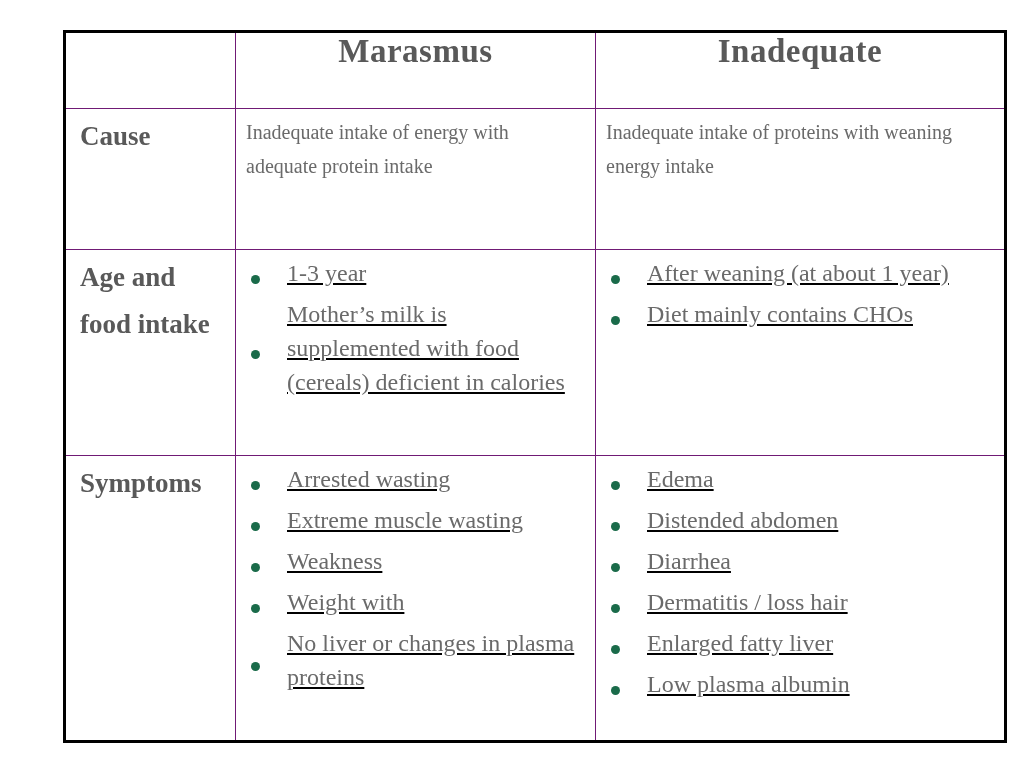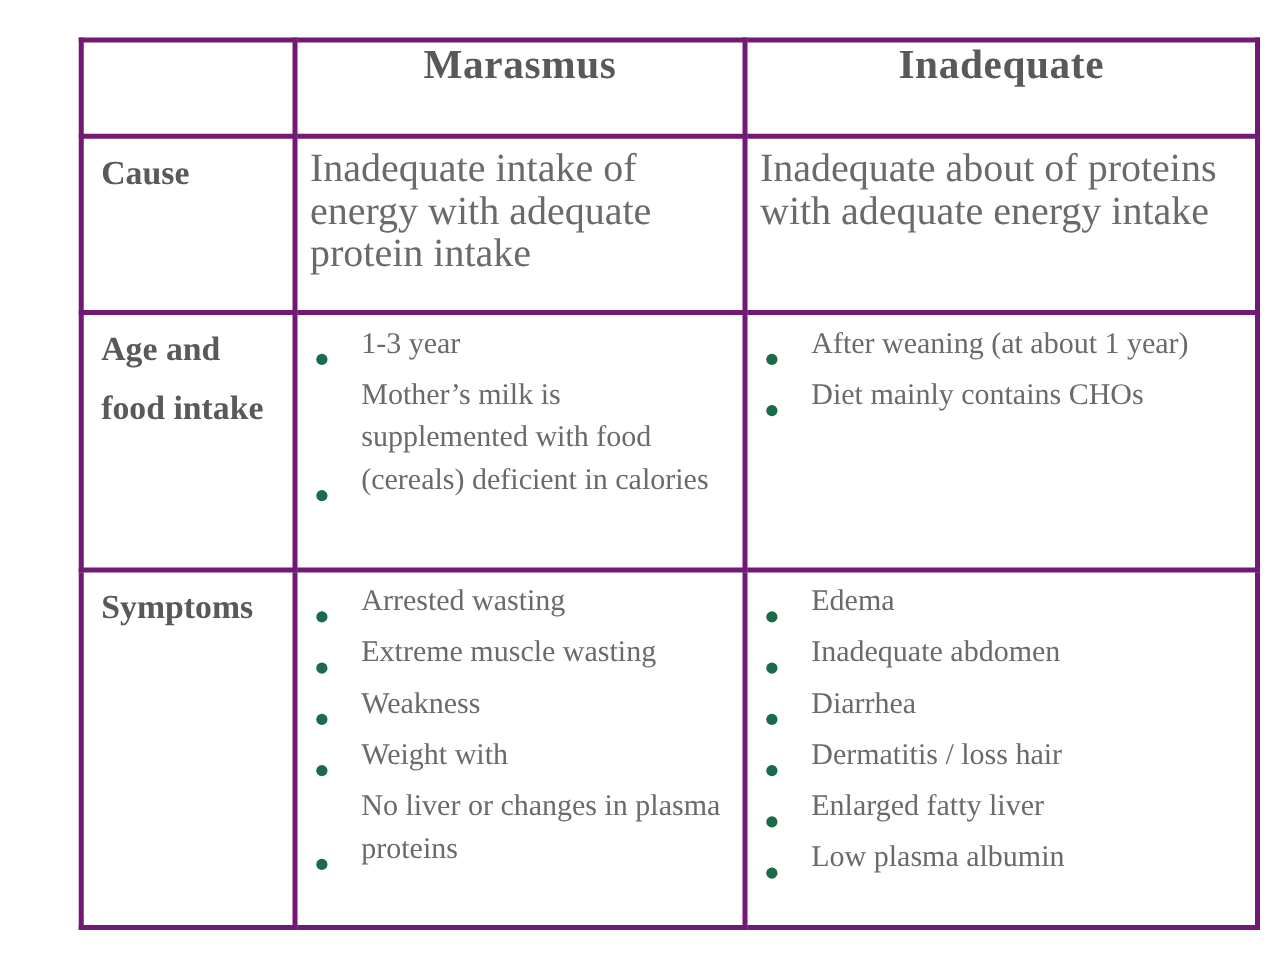--- a/index.html
+++ b/index.html
@@ -24,7 +24,7 @@
     border: 3px solid #000000;
   }
   table.cmp td, table.cmp th {
-    border: 4px solid #701a75;
+    border: 1px solid #701a75;
     vertical-align: top;
     background: #ffffff;
   }

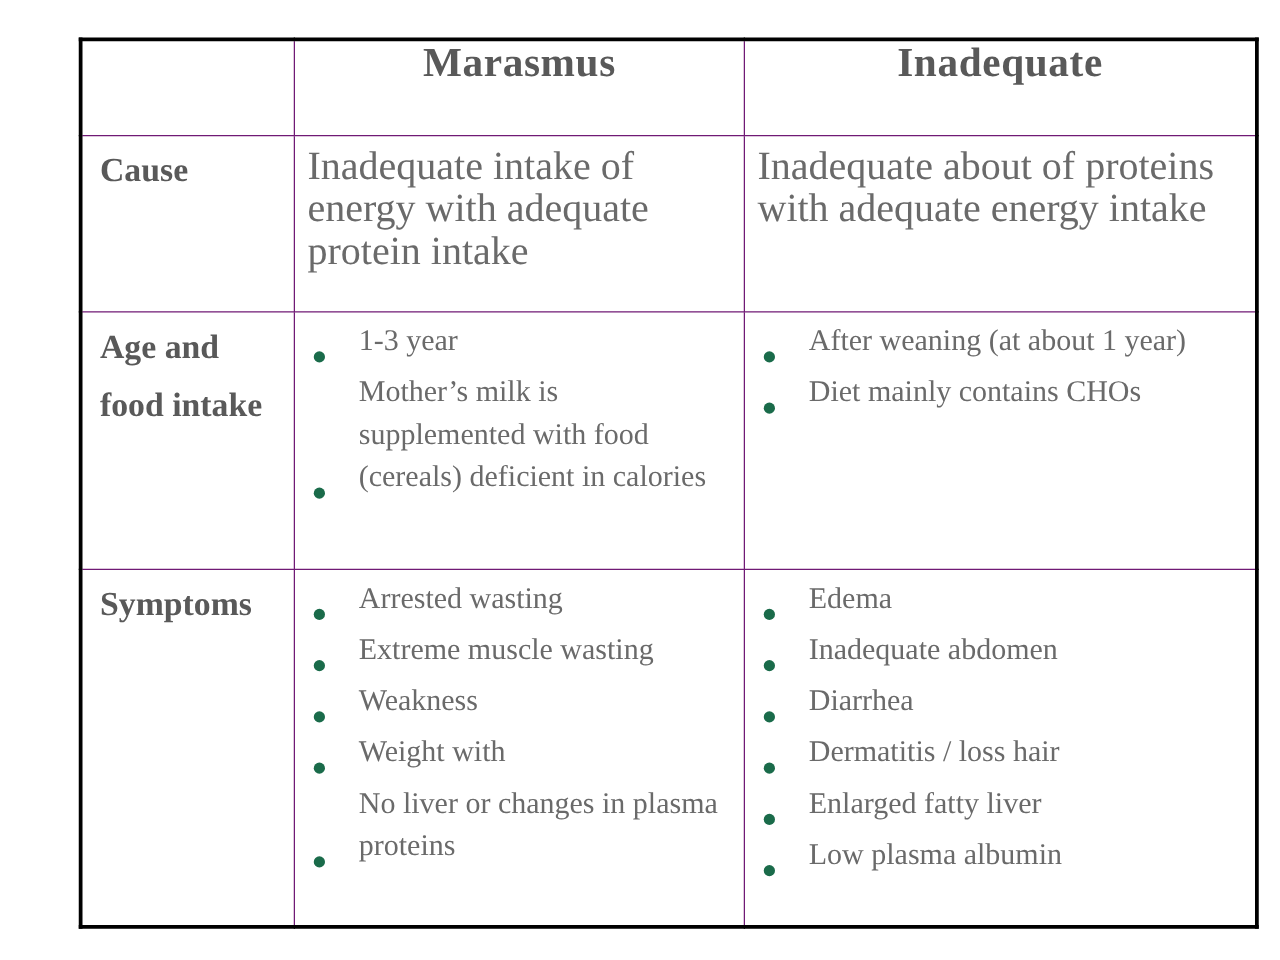--- a/index.html
+++ b/index.html
@@ -59,7 +59,7 @@
 
   td.body-text {
     padding: 6px 12px 6px 10px;
-    font-size: 32px;
+    font-size: 20px;
     line-height: 34px;
     color: #6a6a6a;
     margin-left: 44px;

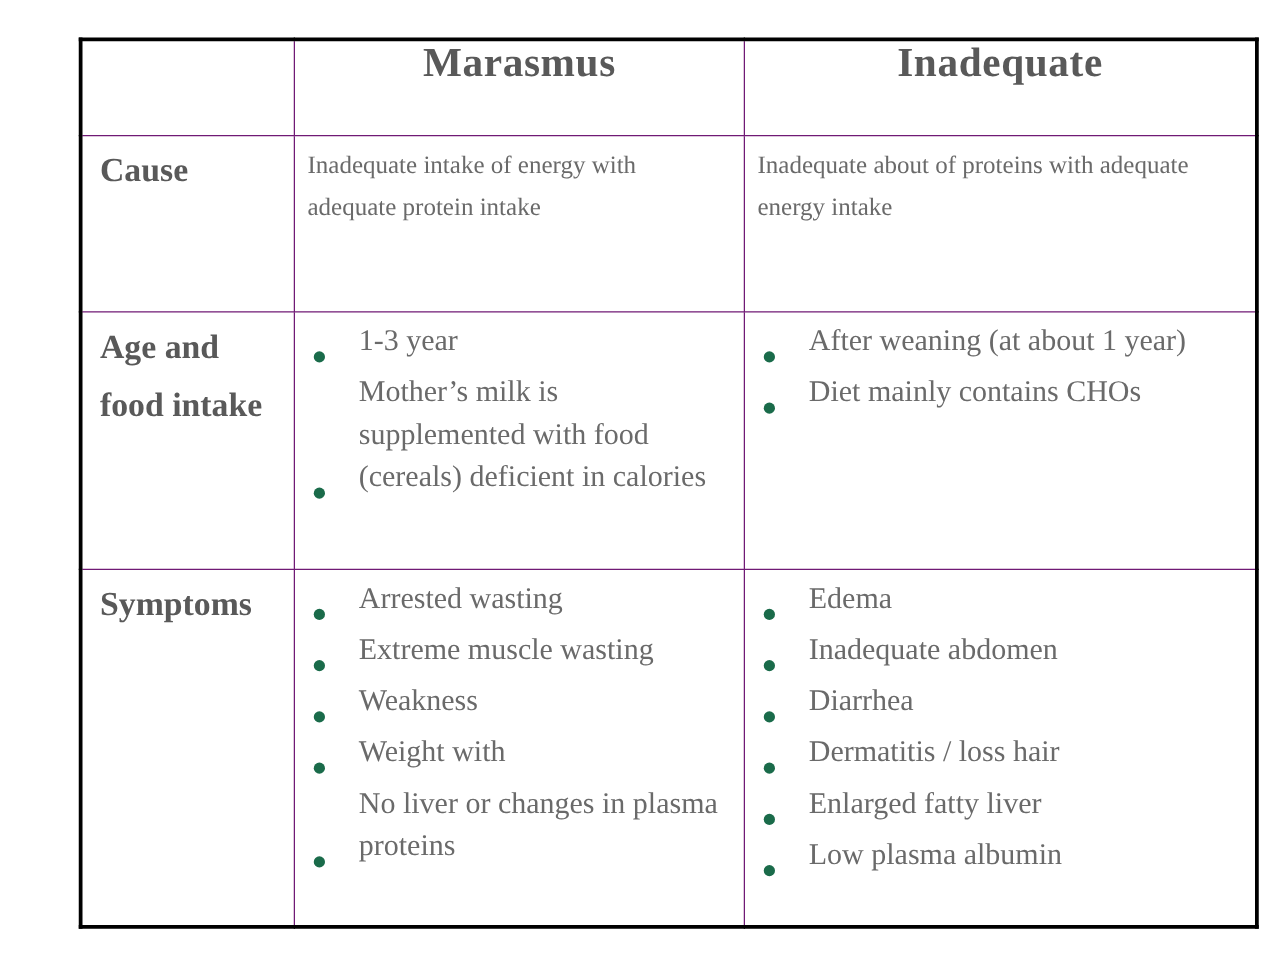--- a/index.html
+++ b/index.html
@@ -112,7 +112,7 @@
         <span class="label-inner">Cause</span>
       </td>
       <td class="body-text">Inadequate intake of energy with adequate protein intake</td>
-      <td class="body-text">Inadequate about of proteins with adequate energy intake</td>
+      <td class="body-text">Inadequate intake of proteins with weaning energy intake</td>
     </tr>
 
     <tr class="r-age">

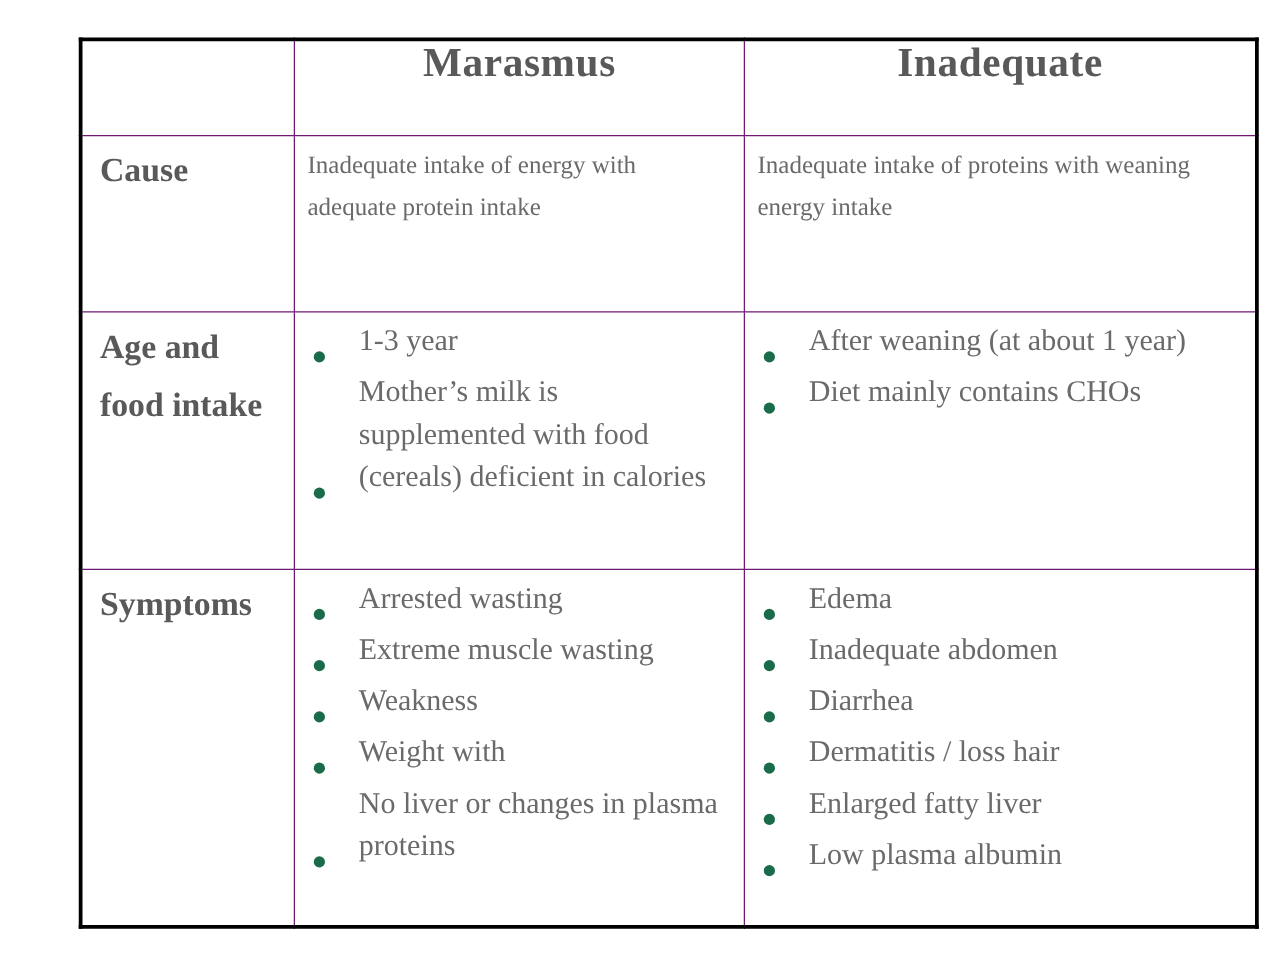--- a/index.html
+++ b/index.html
@@ -69,8 +69,9 @@
 
   .bullet-item {
     display: flex;
-    align-items: flex-end;
+    align-items: center;
     margin-bottom: 7px;
+    text-decoration: underline;
   }
   .bullet-item .dot {
     flex: 0 0 9px;

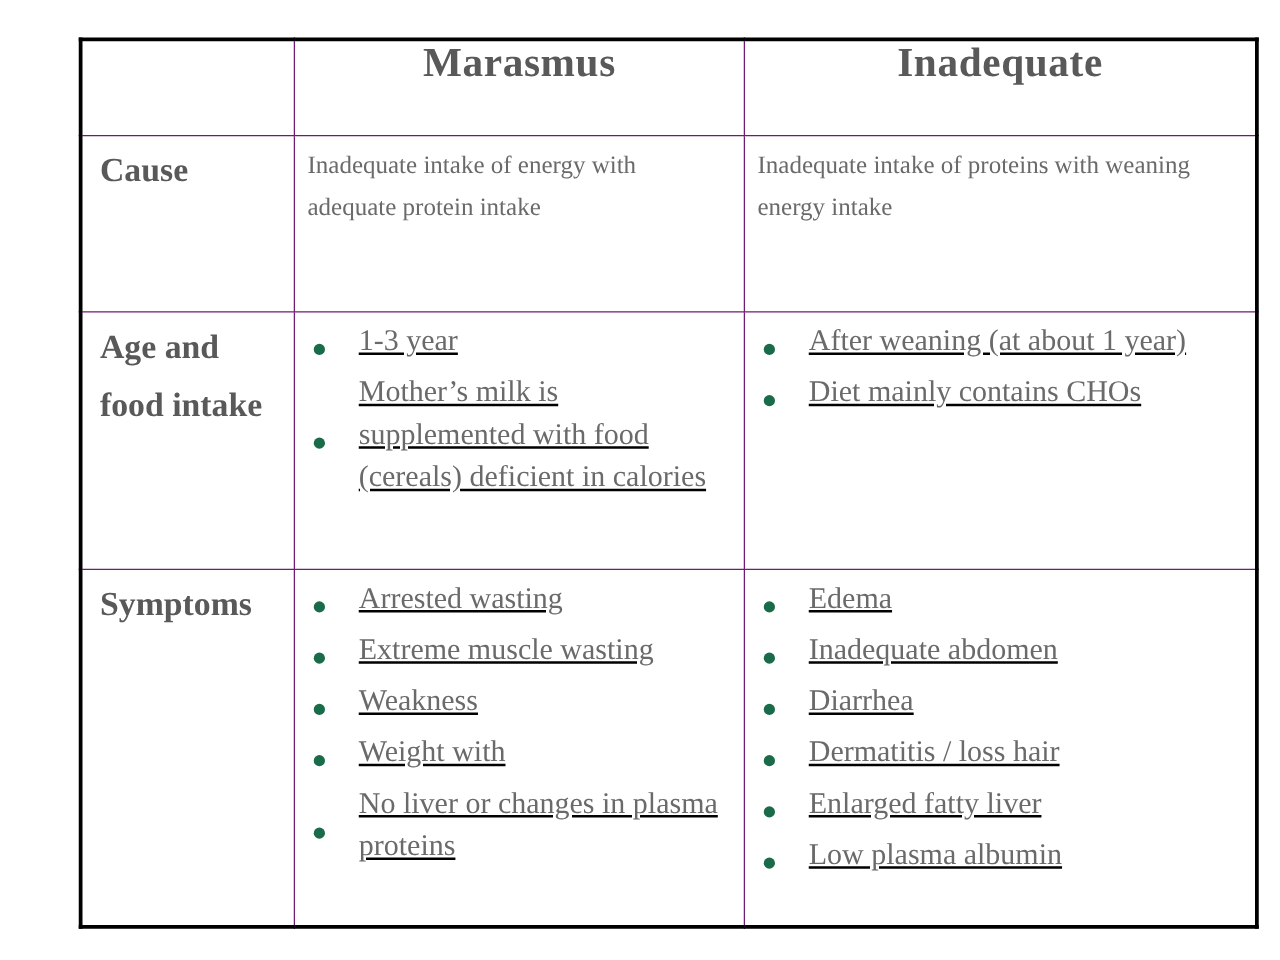--- a/index.html
+++ b/index.html
@@ -175,7 +175,7 @@
         </div>
         <div class="bullet-item">
           <span class="dot"></span>
-          <span class="bullet-text">Inadequate abdomen</span>
+          <span class="bullet-text">Distended abdomen</span>
         </div>
         <div class="bullet-item">
           <span class="dot"></span>

